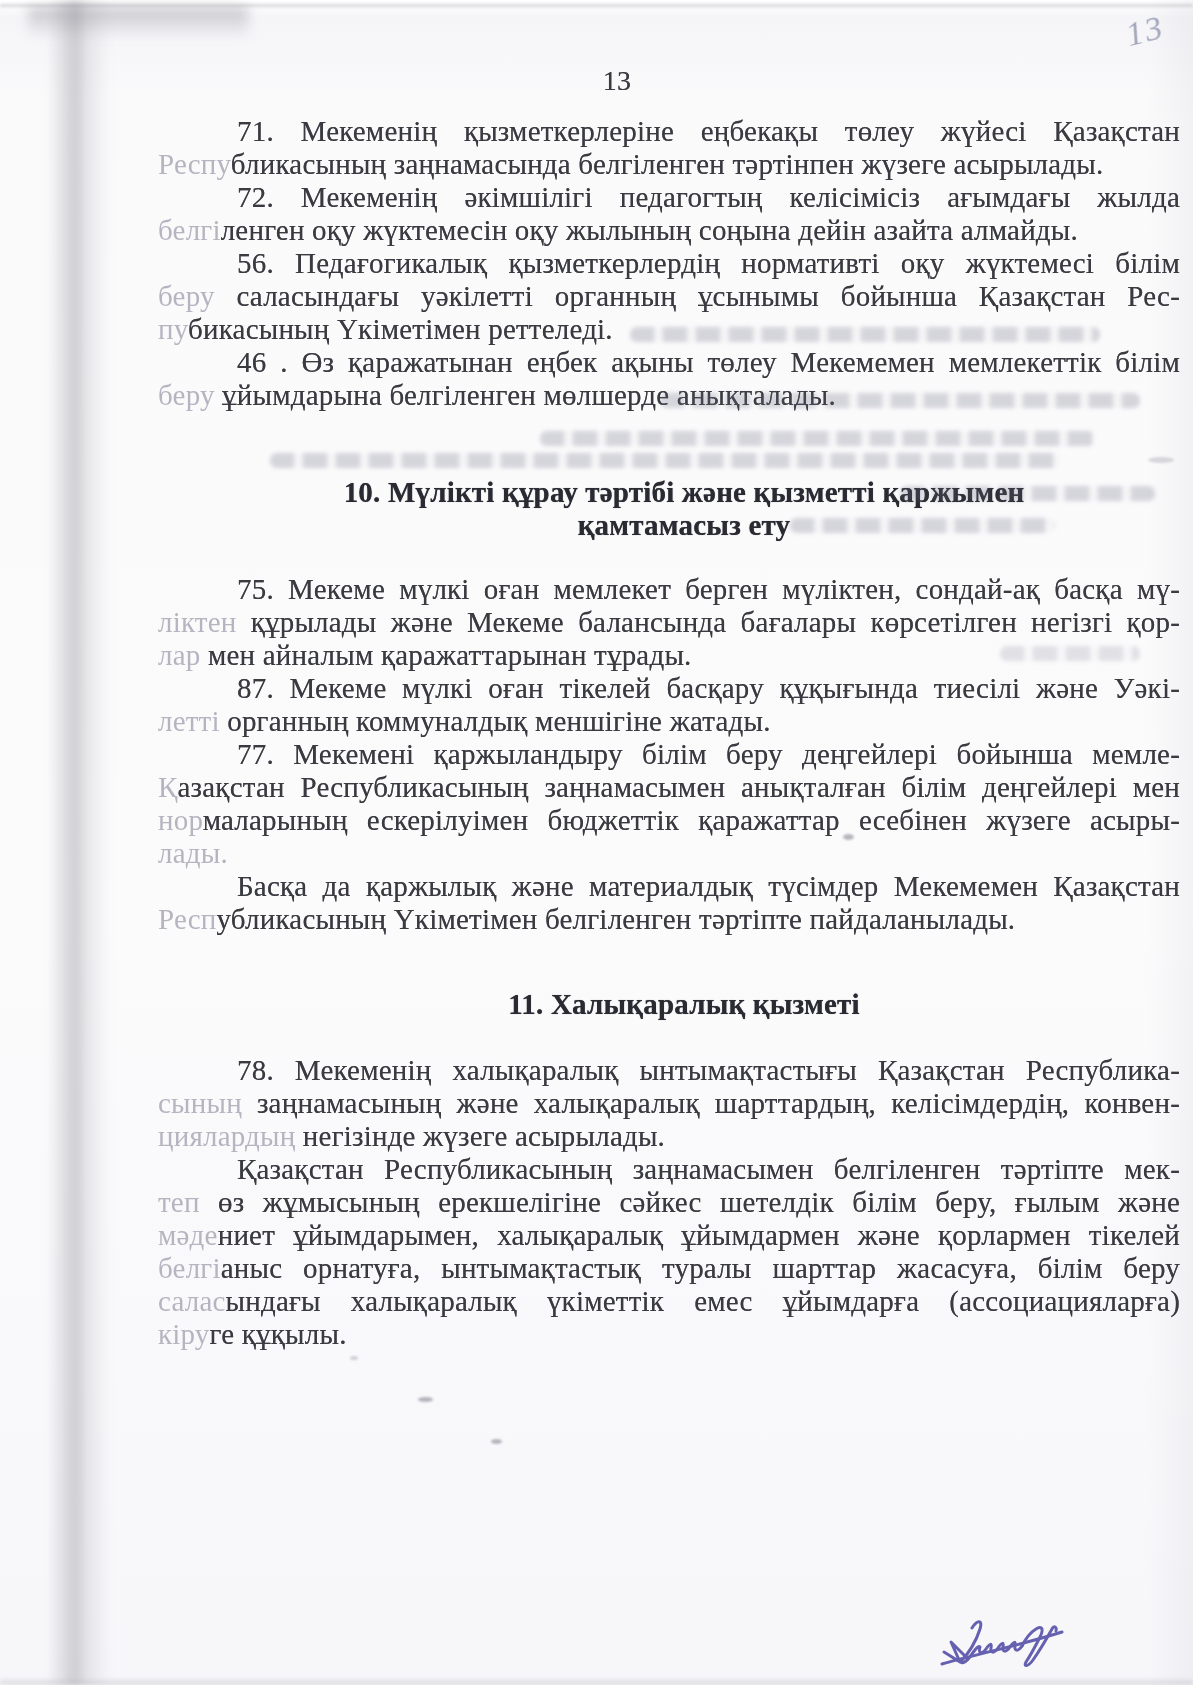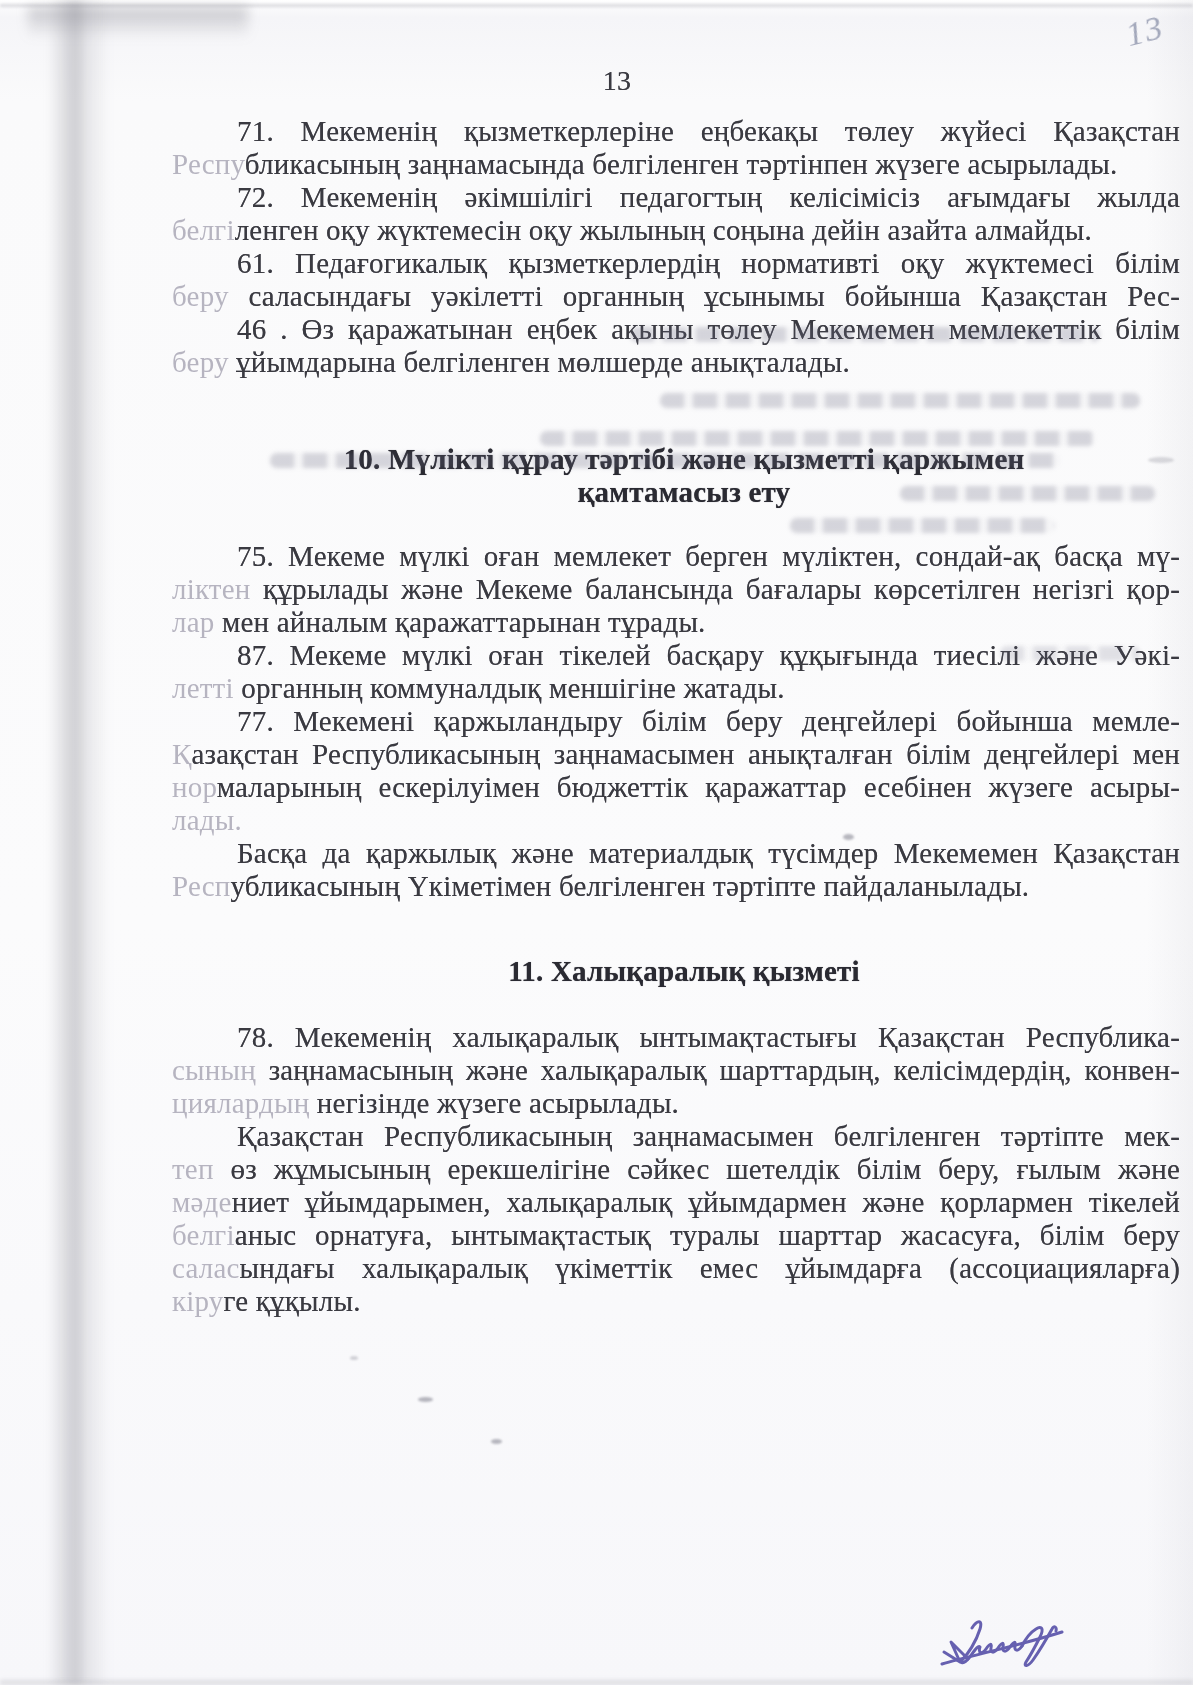--- a/index.html
+++ b/index.html
@@ -50,7 +50,7 @@
   .doc .line{height:33px;white-space:nowrap;}
   .doc .line.j{white-space:normal;text-align:justify;text-align-last:justify;}
   .doc .line.ind{text-indent:79px;}
-  .faded{color:#b6b4c0;text-shadow:none;filter:blur(0.5px);margin-left:14px;}
+  .faded{color:#b6b4c0;text-shadow:none;filter:blur(0.5px);}
   
   .ghost{
     position:absolute;height:15px;border-radius:7px;

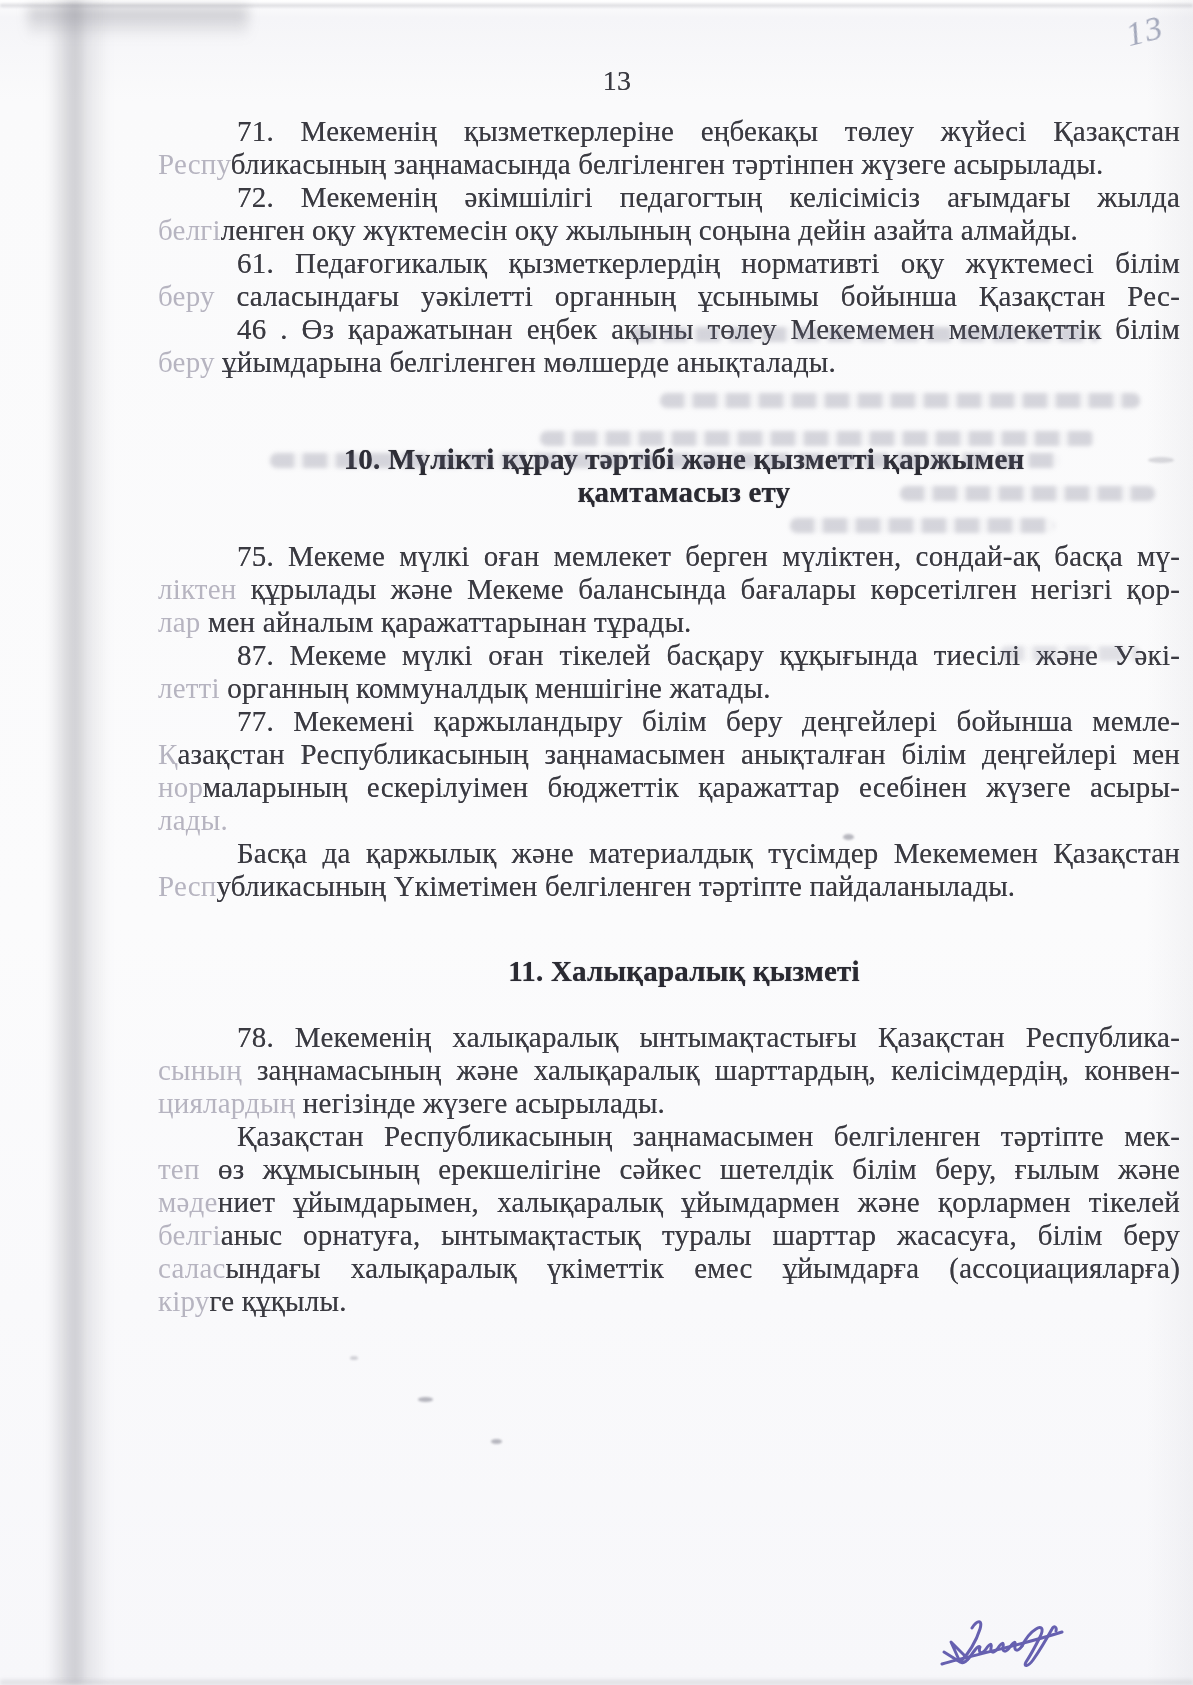--- a/index.html
+++ b/index.html
@@ -94,7 +94,7 @@
       <div class="line"><span class="faded">Респу</span>бликасының заңнамасында белгіленген тәртінпен жүзеге асырылады.</div>
       <div class="line j ind">72. Мекеменің әкімшілігі педагогтың келісімісіз ағымдағы жылда</div>
       <div class="line"><span class="faded">белгі</span>ленген оқу жүктемесін оқу жылының соңына дейін азайта алмайды.</div>
-      <div class="line j ind">61. Педағогикалық қызметкерлердің нормативті оқу жүктемесі білім</div>
+      <div class="line j ind">56. Педағогикалық қызметкерлердің нормативті оқу жүктемесі білім</div>
       <div class="line j"><span class="faded">беру</span> саласындағы уәкілетті органның ұсынымы бойынша Қазақстан Рес-</div>
       <div class="line j ind">46 . Өз қаражатынан еңбек ақыны төлеу Мекемемен мемлекеттік білім</div>
       <div class="line"><span class="faded">беру</span> ұйымдарына белгіленген мөлшерде анықталады.</div>

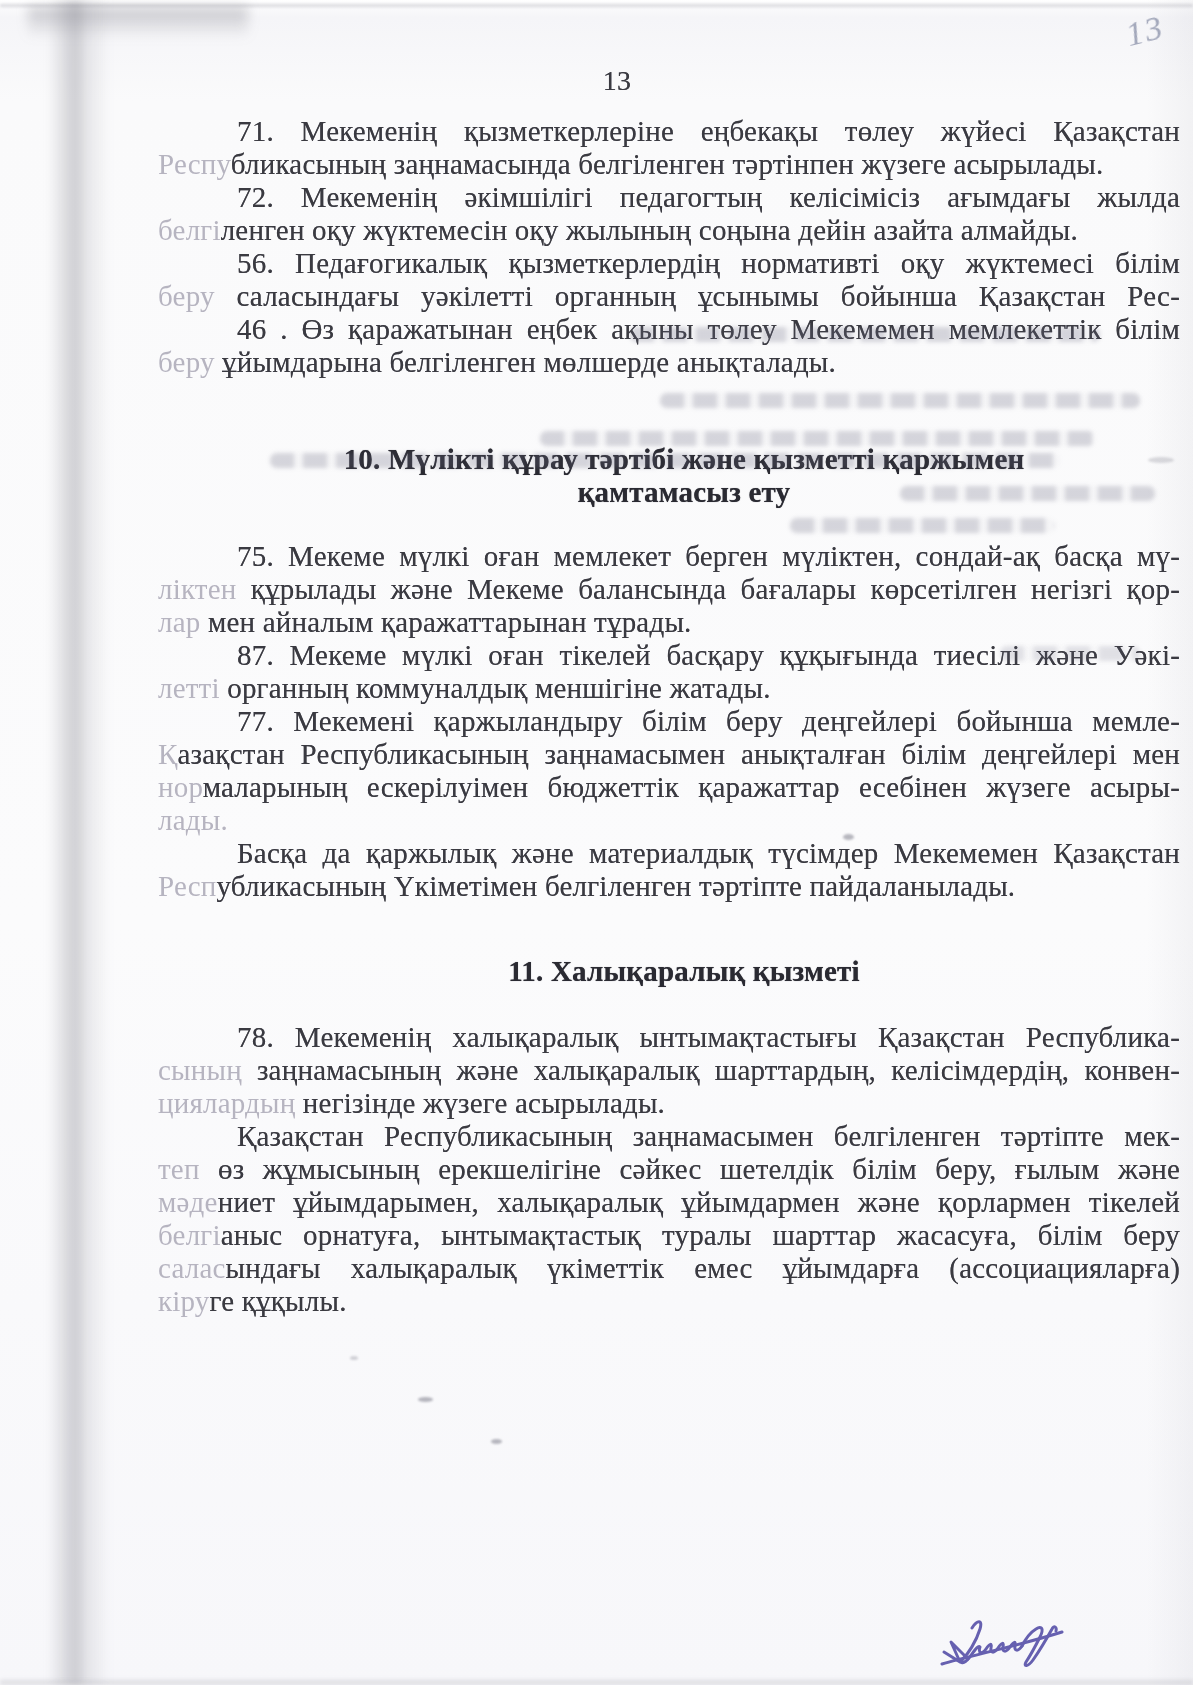--- a/index.html
+++ b/index.html
@@ -96,6 +96,7 @@
       <div class="line"><span class="faded">белгі</span>ленген оқу жүктемесін оқу жылының соңына дейін азайта алмайды.</div>
       <div class="line j ind">56. Педағогикалық қызметкерлердің нормативті оқу жүктемесі білім</div>
       <div class="line j"><span class="faded">беру</span> саласындағы уәкілетті органның ұсынымы бойынша Қазақстан Рес-</div>
+      <div class="line"><span class="faded">пу</span>бикасының Үкіметімен реттеледі.</div>
       <div class="line j ind">46 . Өз қаражатынан еңбек ақыны төлеу Мекемемен мемлекеттік білім</div>
       <div class="line"><span class="faded">беру</span> ұйымдарына белгіленген мөлшерде анықталады.</div>
       <div class="sp" style="height: 64px;"></div>

